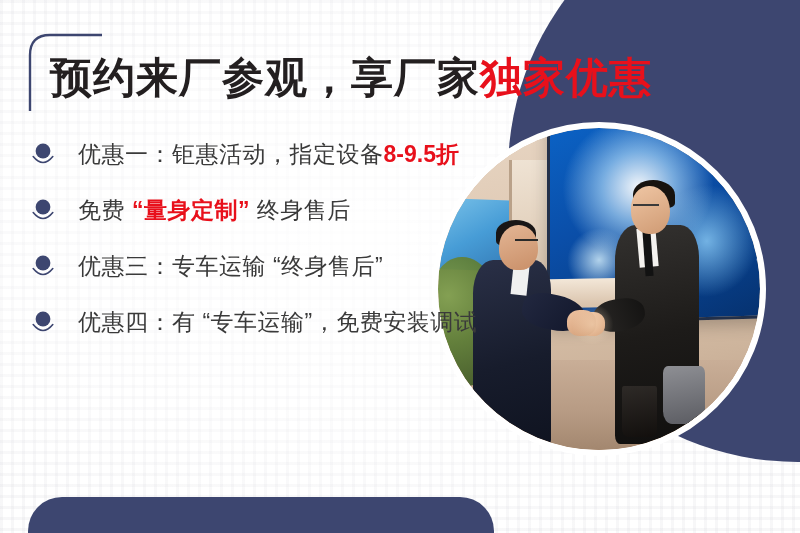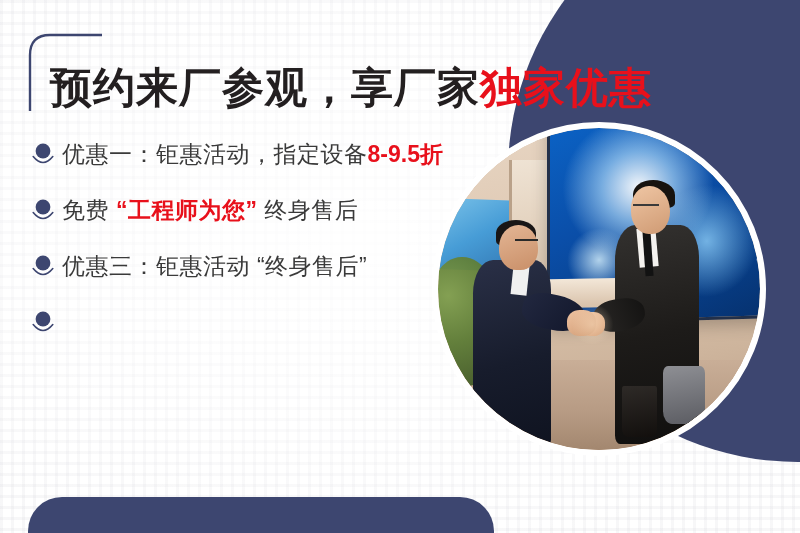--- a/index.html
+++ b/index.html
@@ -81,7 +81,7 @@
   .title {
     position: absolute;
     left: 50px;
-    top: 64px;
+    top: 54px;
     font-size: 42px;
     font-weight: bold;
     letter-spacing: 1px;

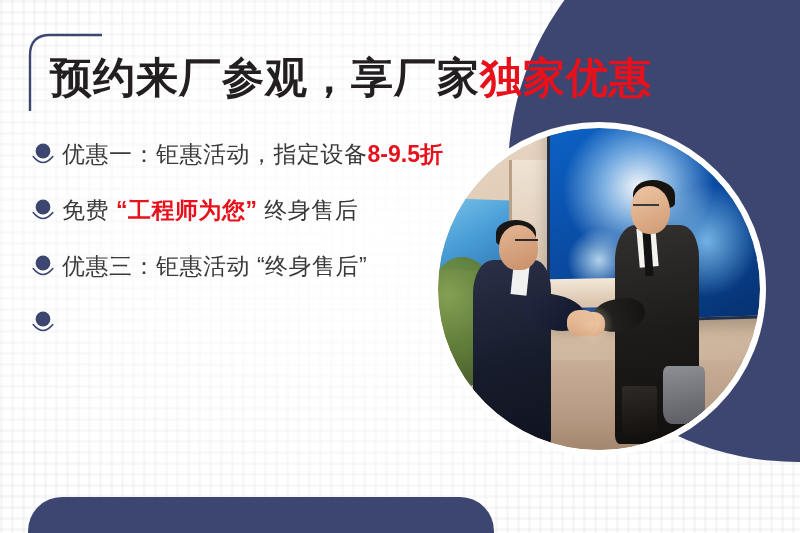--- a/index.html
+++ b/index.html
@@ -123,6 +123,7 @@
     color: #3a3a3a;
     letter-spacing: 0.5px;
     white-space: nowrap;
+    margin-left: 16px;
   }
   .bullet-line + .bullet-line {
     margin-top: 16px;

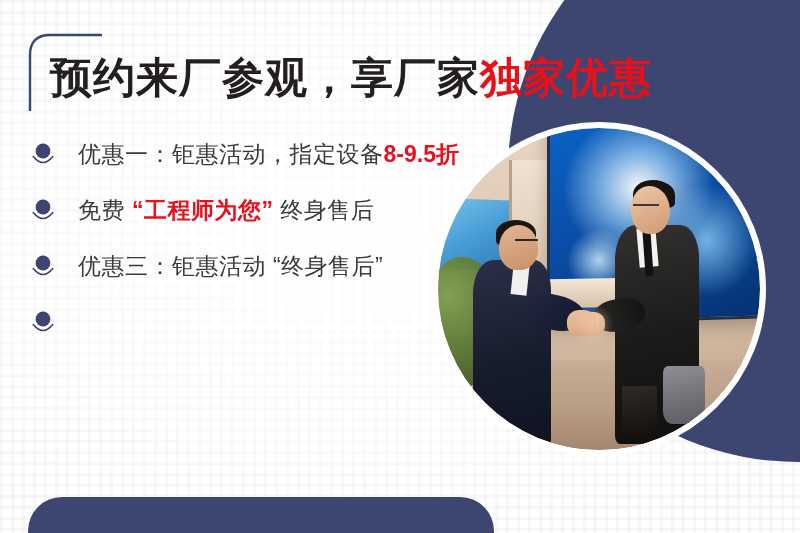--- a/index.html
+++ b/index.html
@@ -499,7 +499,7 @@
       </span>
       <div class="bullet-texts">
         <div class="bullet-line">
-          <span>免费 </span><span class="hl">“工程师为您”</span><span> 终身售后</span>
+          <span>免费 </span><span class="hl">“量身定制”</span><span> 终身售后</span>
         </div>
       </div>
     </div>

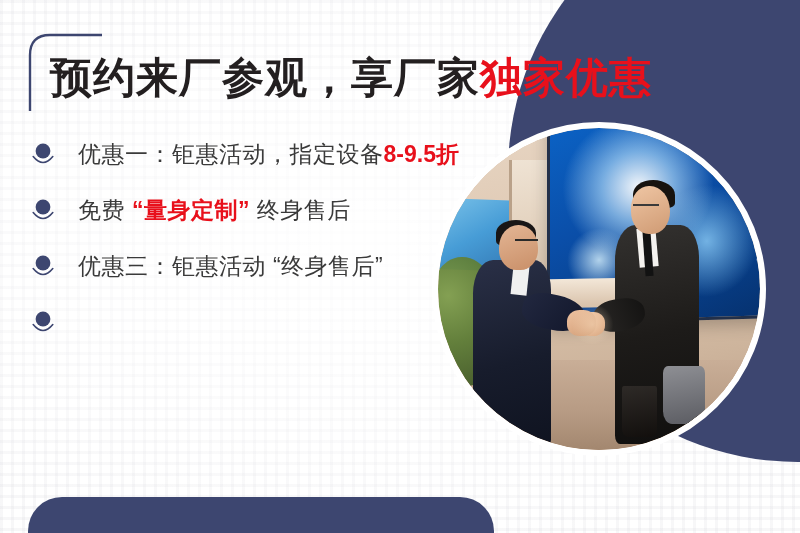--- a/index.html
+++ b/index.html
@@ -513,7 +513,7 @@
       </span>
       <div class="bullet-texts">
         <div class="bullet-line">
-          <span>优惠三：钜惠活动 “终身售后”</span>
+          <span>优惠三：专车运输 “终身售后”</span>
         </div>
       </div>
     </div>

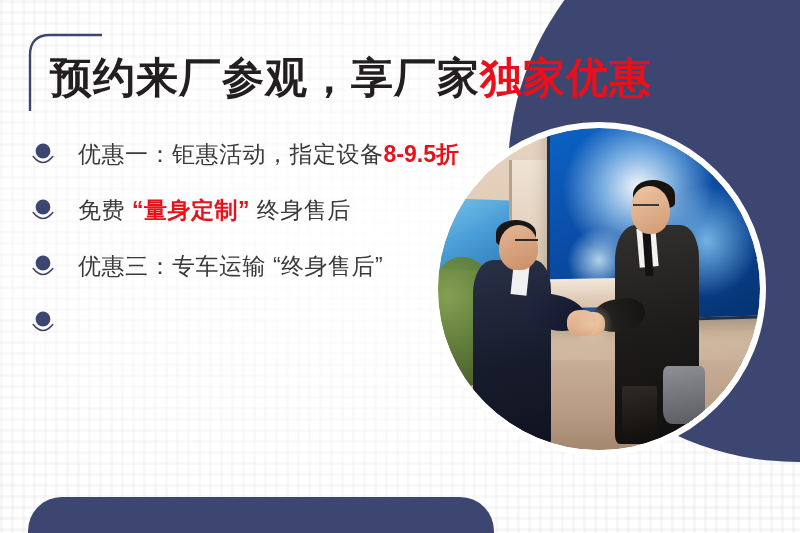--- a/index.html
+++ b/index.html
@@ -525,6 +525,11 @@
           <path d="M3.2 18.5 Q13 30.5 22.8 18.5" stroke="#3d4670" stroke-width="1.6" fill="none" stroke-linecap="round"></path>
         </svg>
       </span>
+      <div class="bullet-texts">
+        <div class="bullet-line">
+          <span>优惠四：有 “专车运输”，免费安装调试</span>
+        </div>
+      </div>
     </div>
 
   </div>

